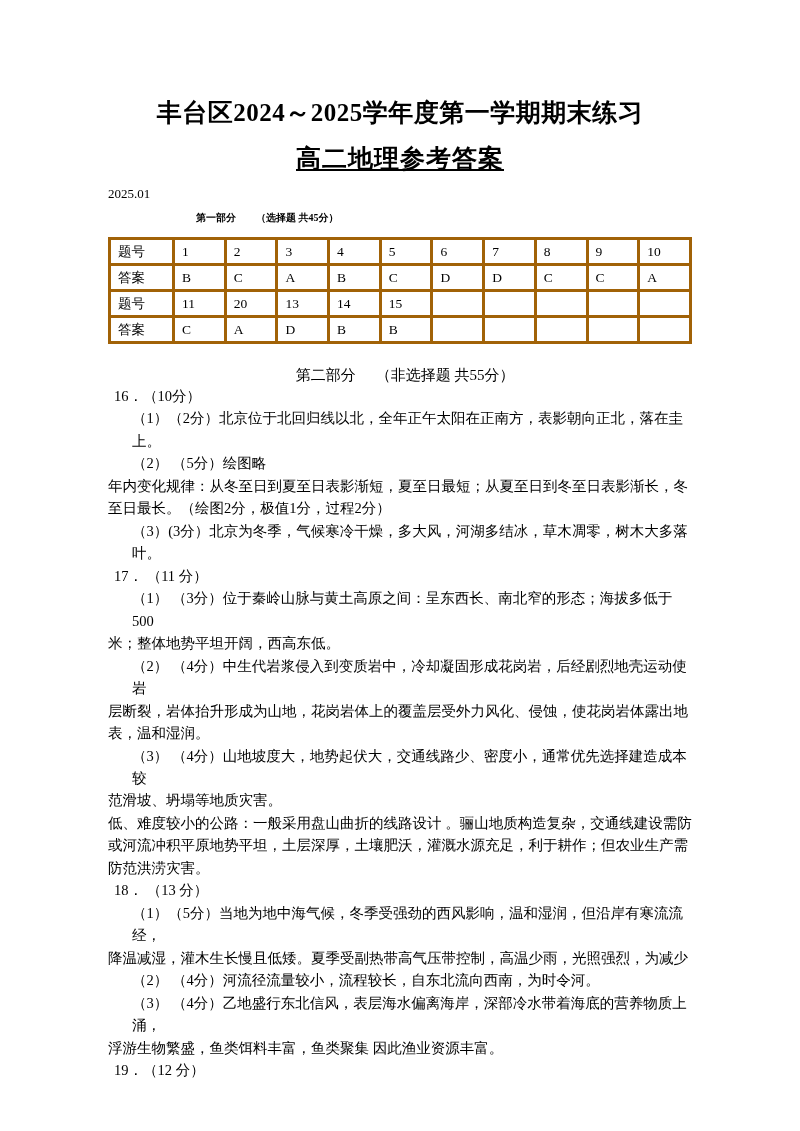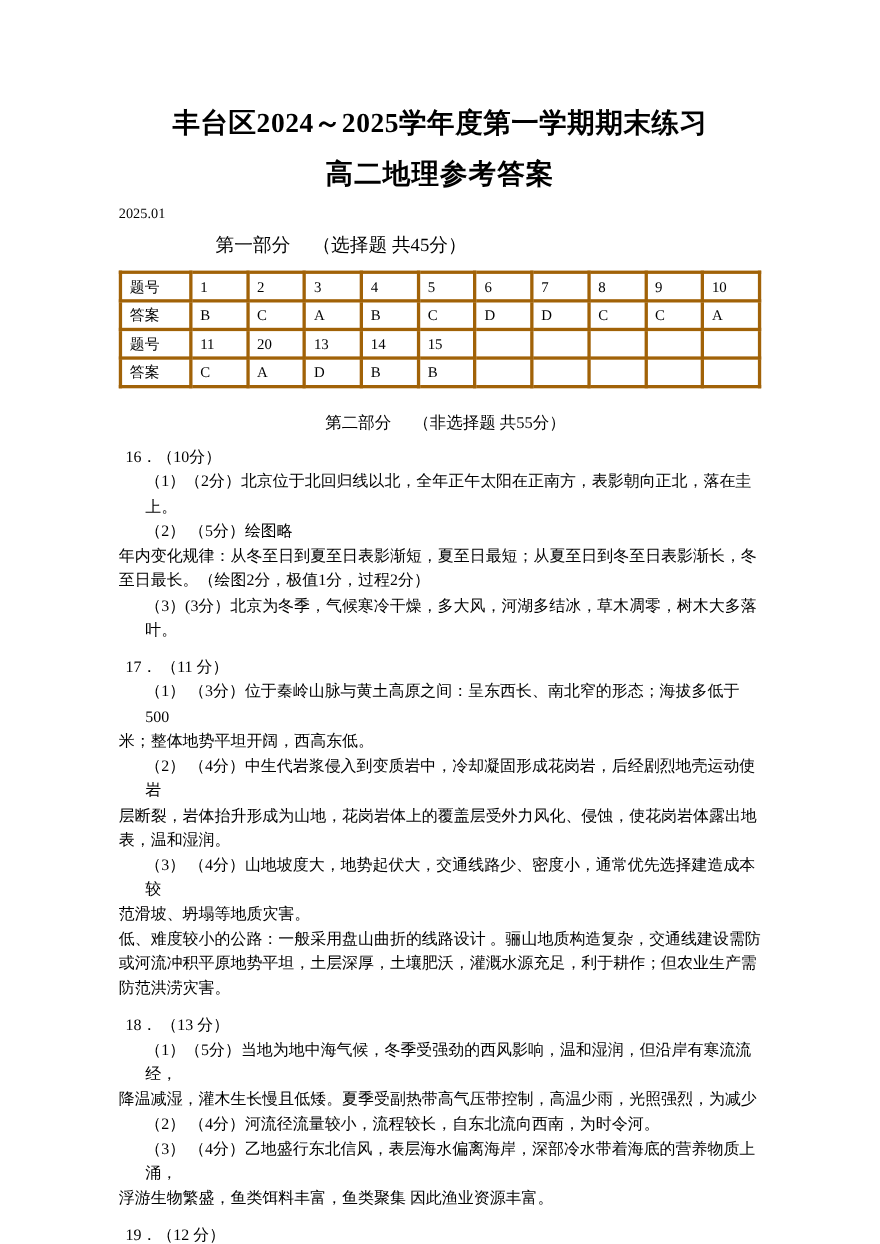--- a/index.html
+++ b/index.html
@@ -37,6 +37,7 @@
     letter-spacing: 1px;
     margin-top: 16px;
     line-height: 1.2;
+    text-decoration: underline;
   }
   .date-line {
     text-align: left;

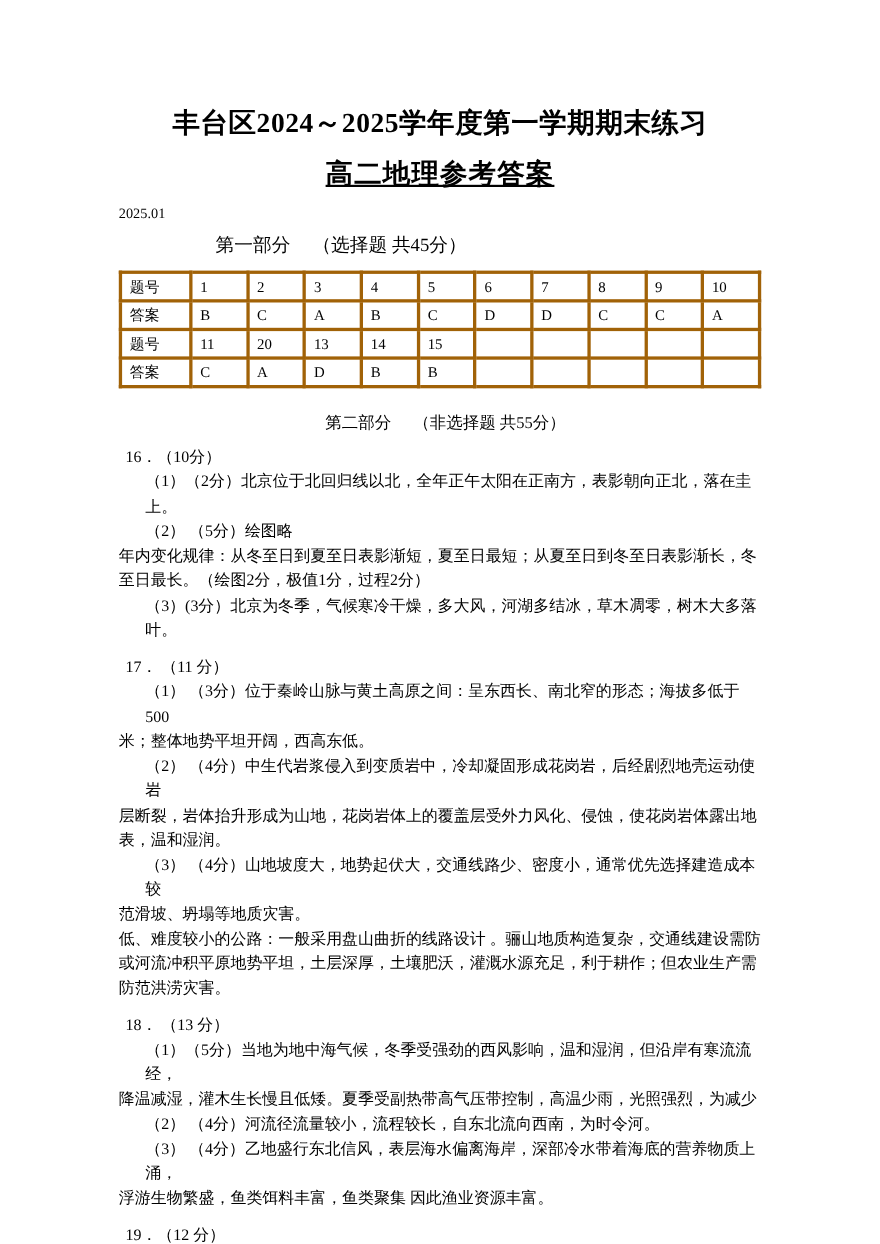--- a/index.html
+++ b/index.html
@@ -47,9 +47,10 @@
     padding-right: 22px;
   }
   .part-heading {
-    font-size: 17px;
+    font-size: 10px;
     margin-top: 9px;
     padding-left: 88px;
+    font-weight: bold;
   }
   .part-heading .gap {
     display: inline-block;

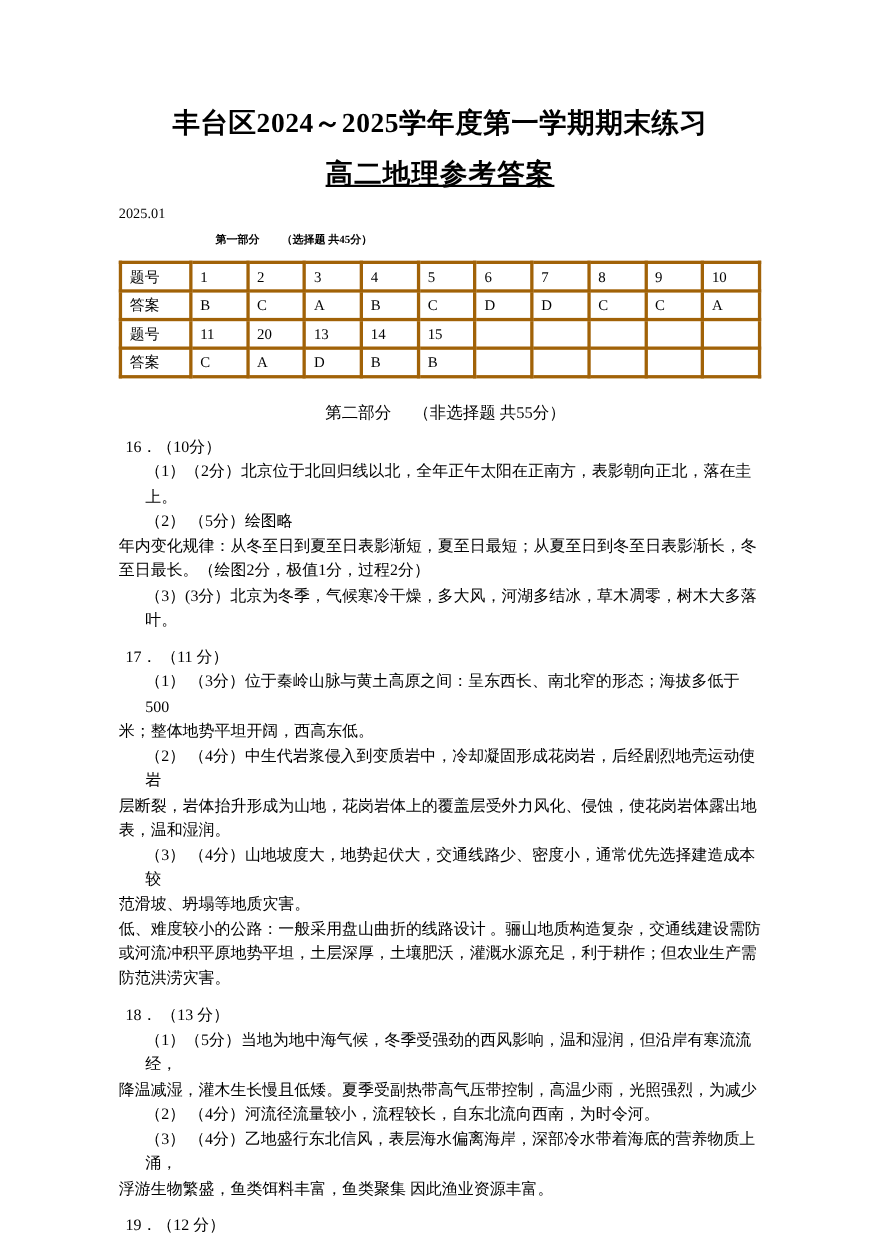--- a/index.html
+++ b/index.html
@@ -86,7 +86,6 @@
     width: 20px;
   }
   .qblock {
-    margin-top: 11px;
     font-size: 14.5px;
     line-height: 1.55;
   }

